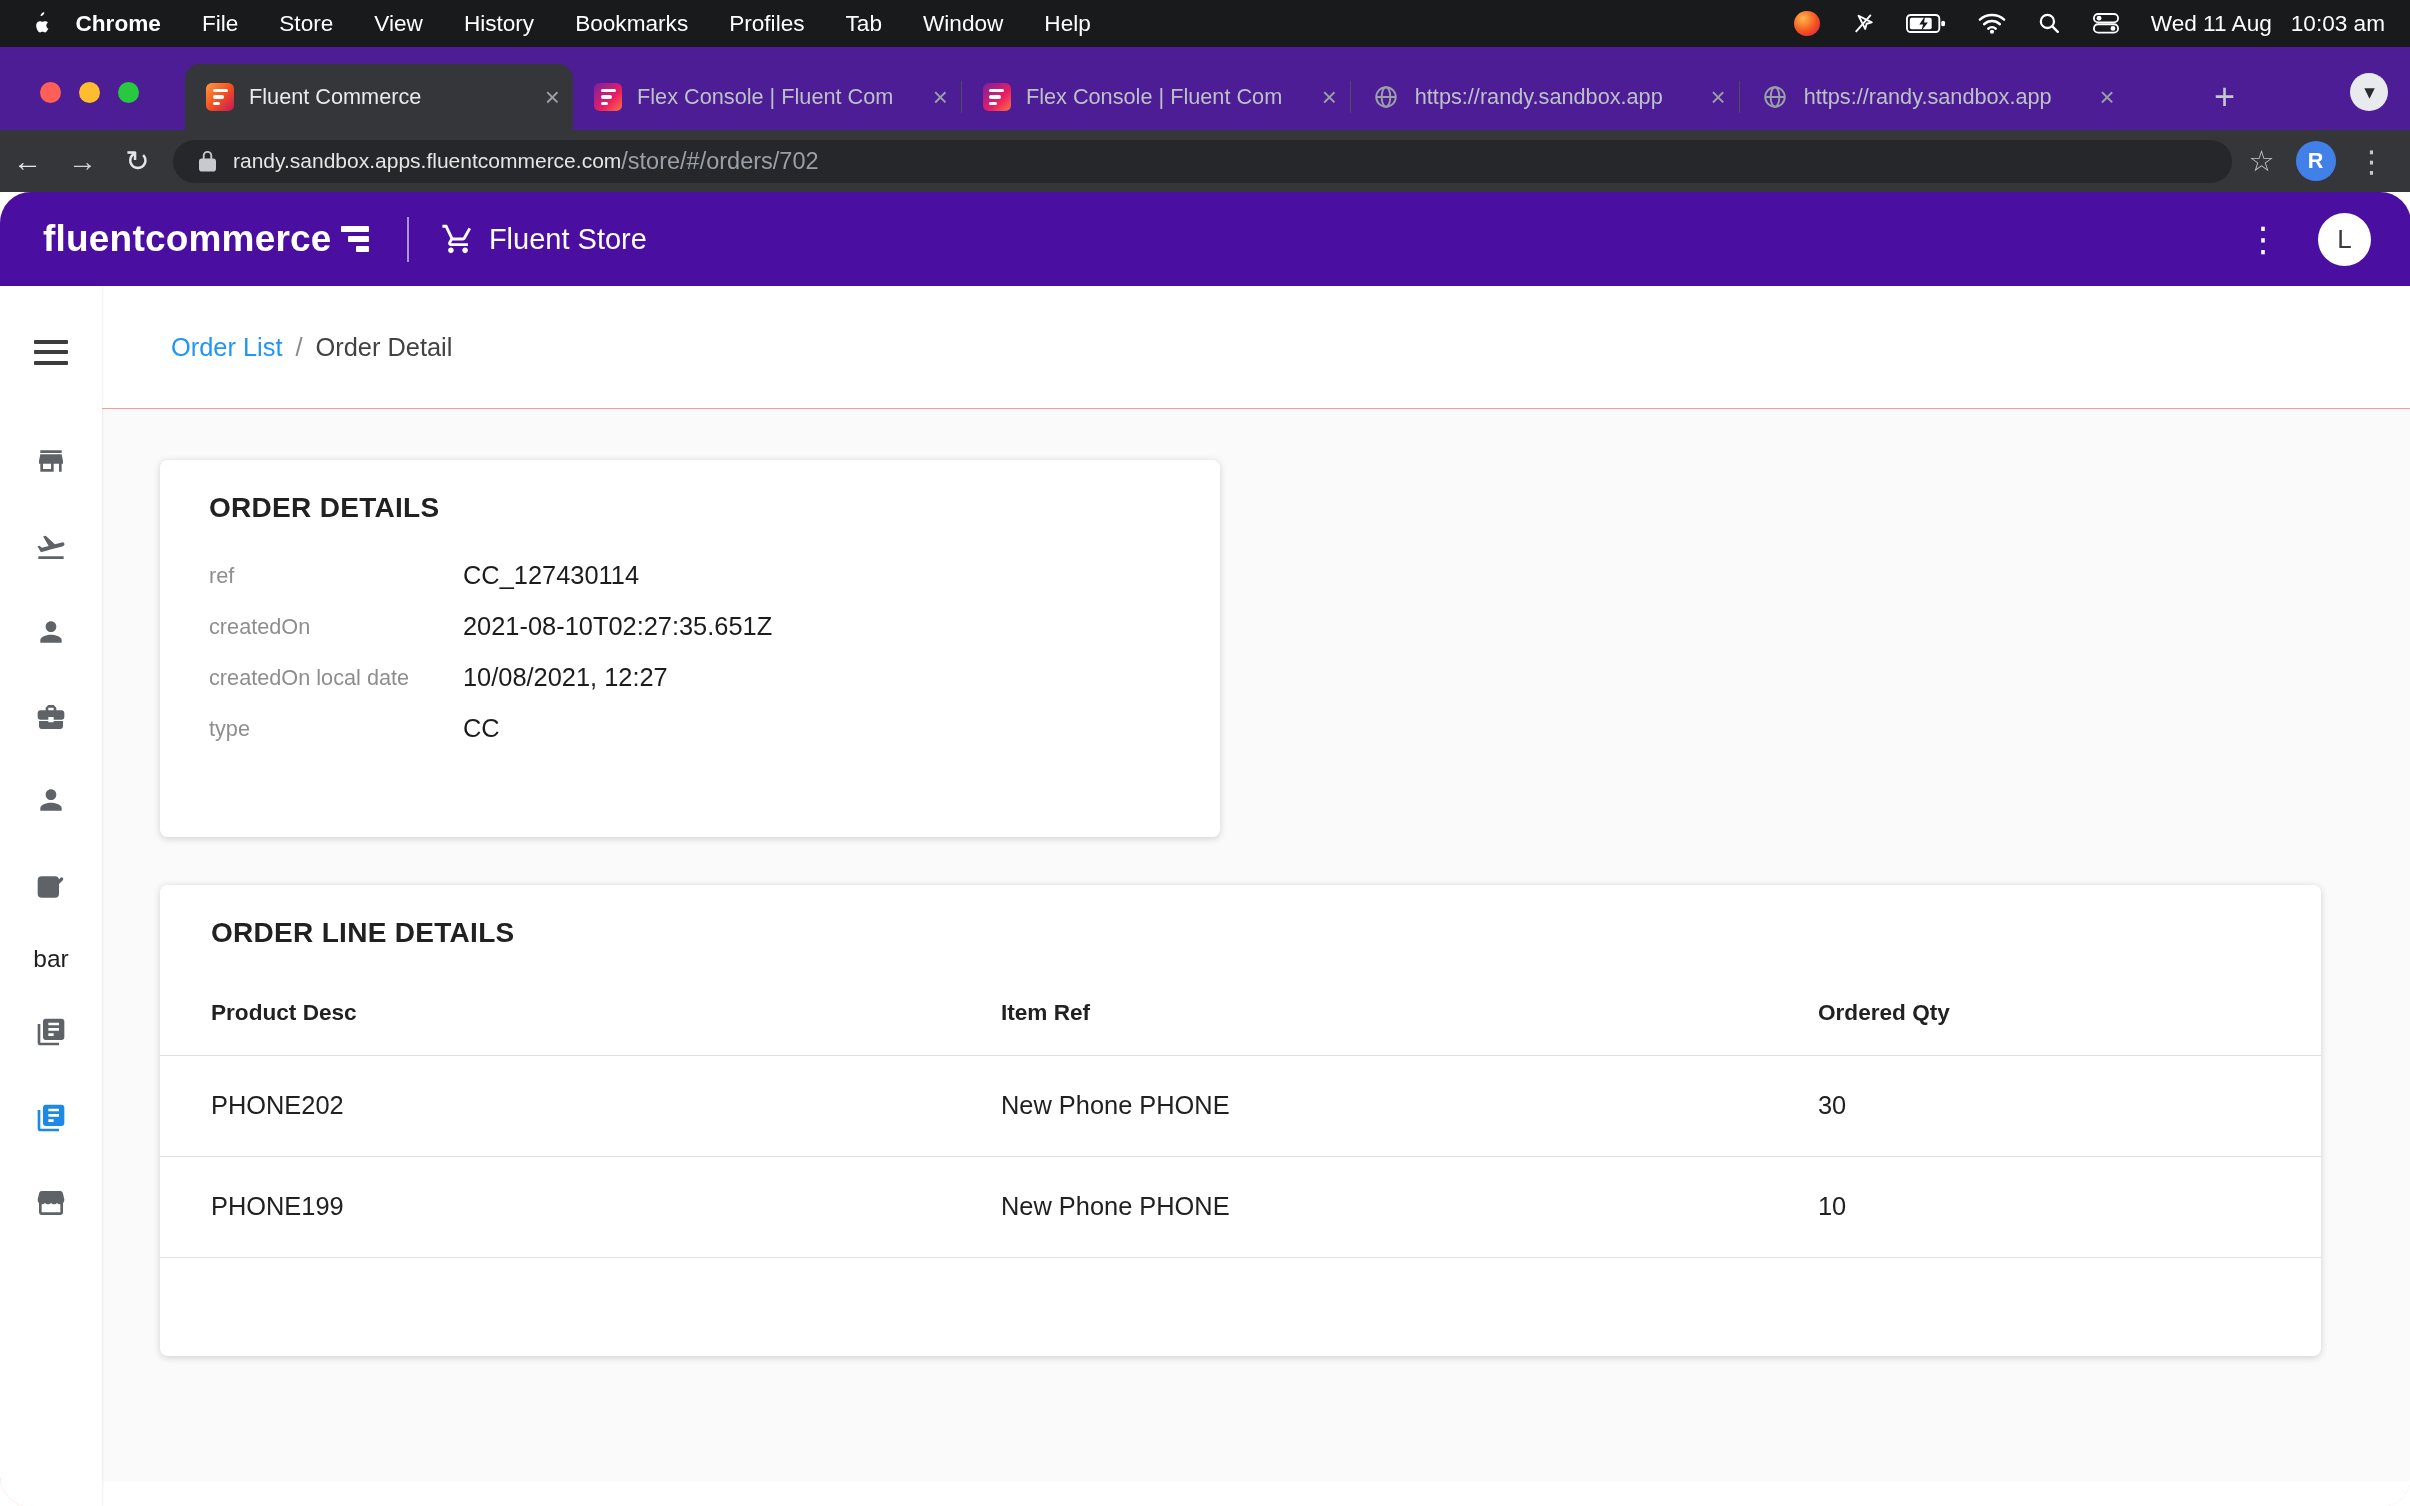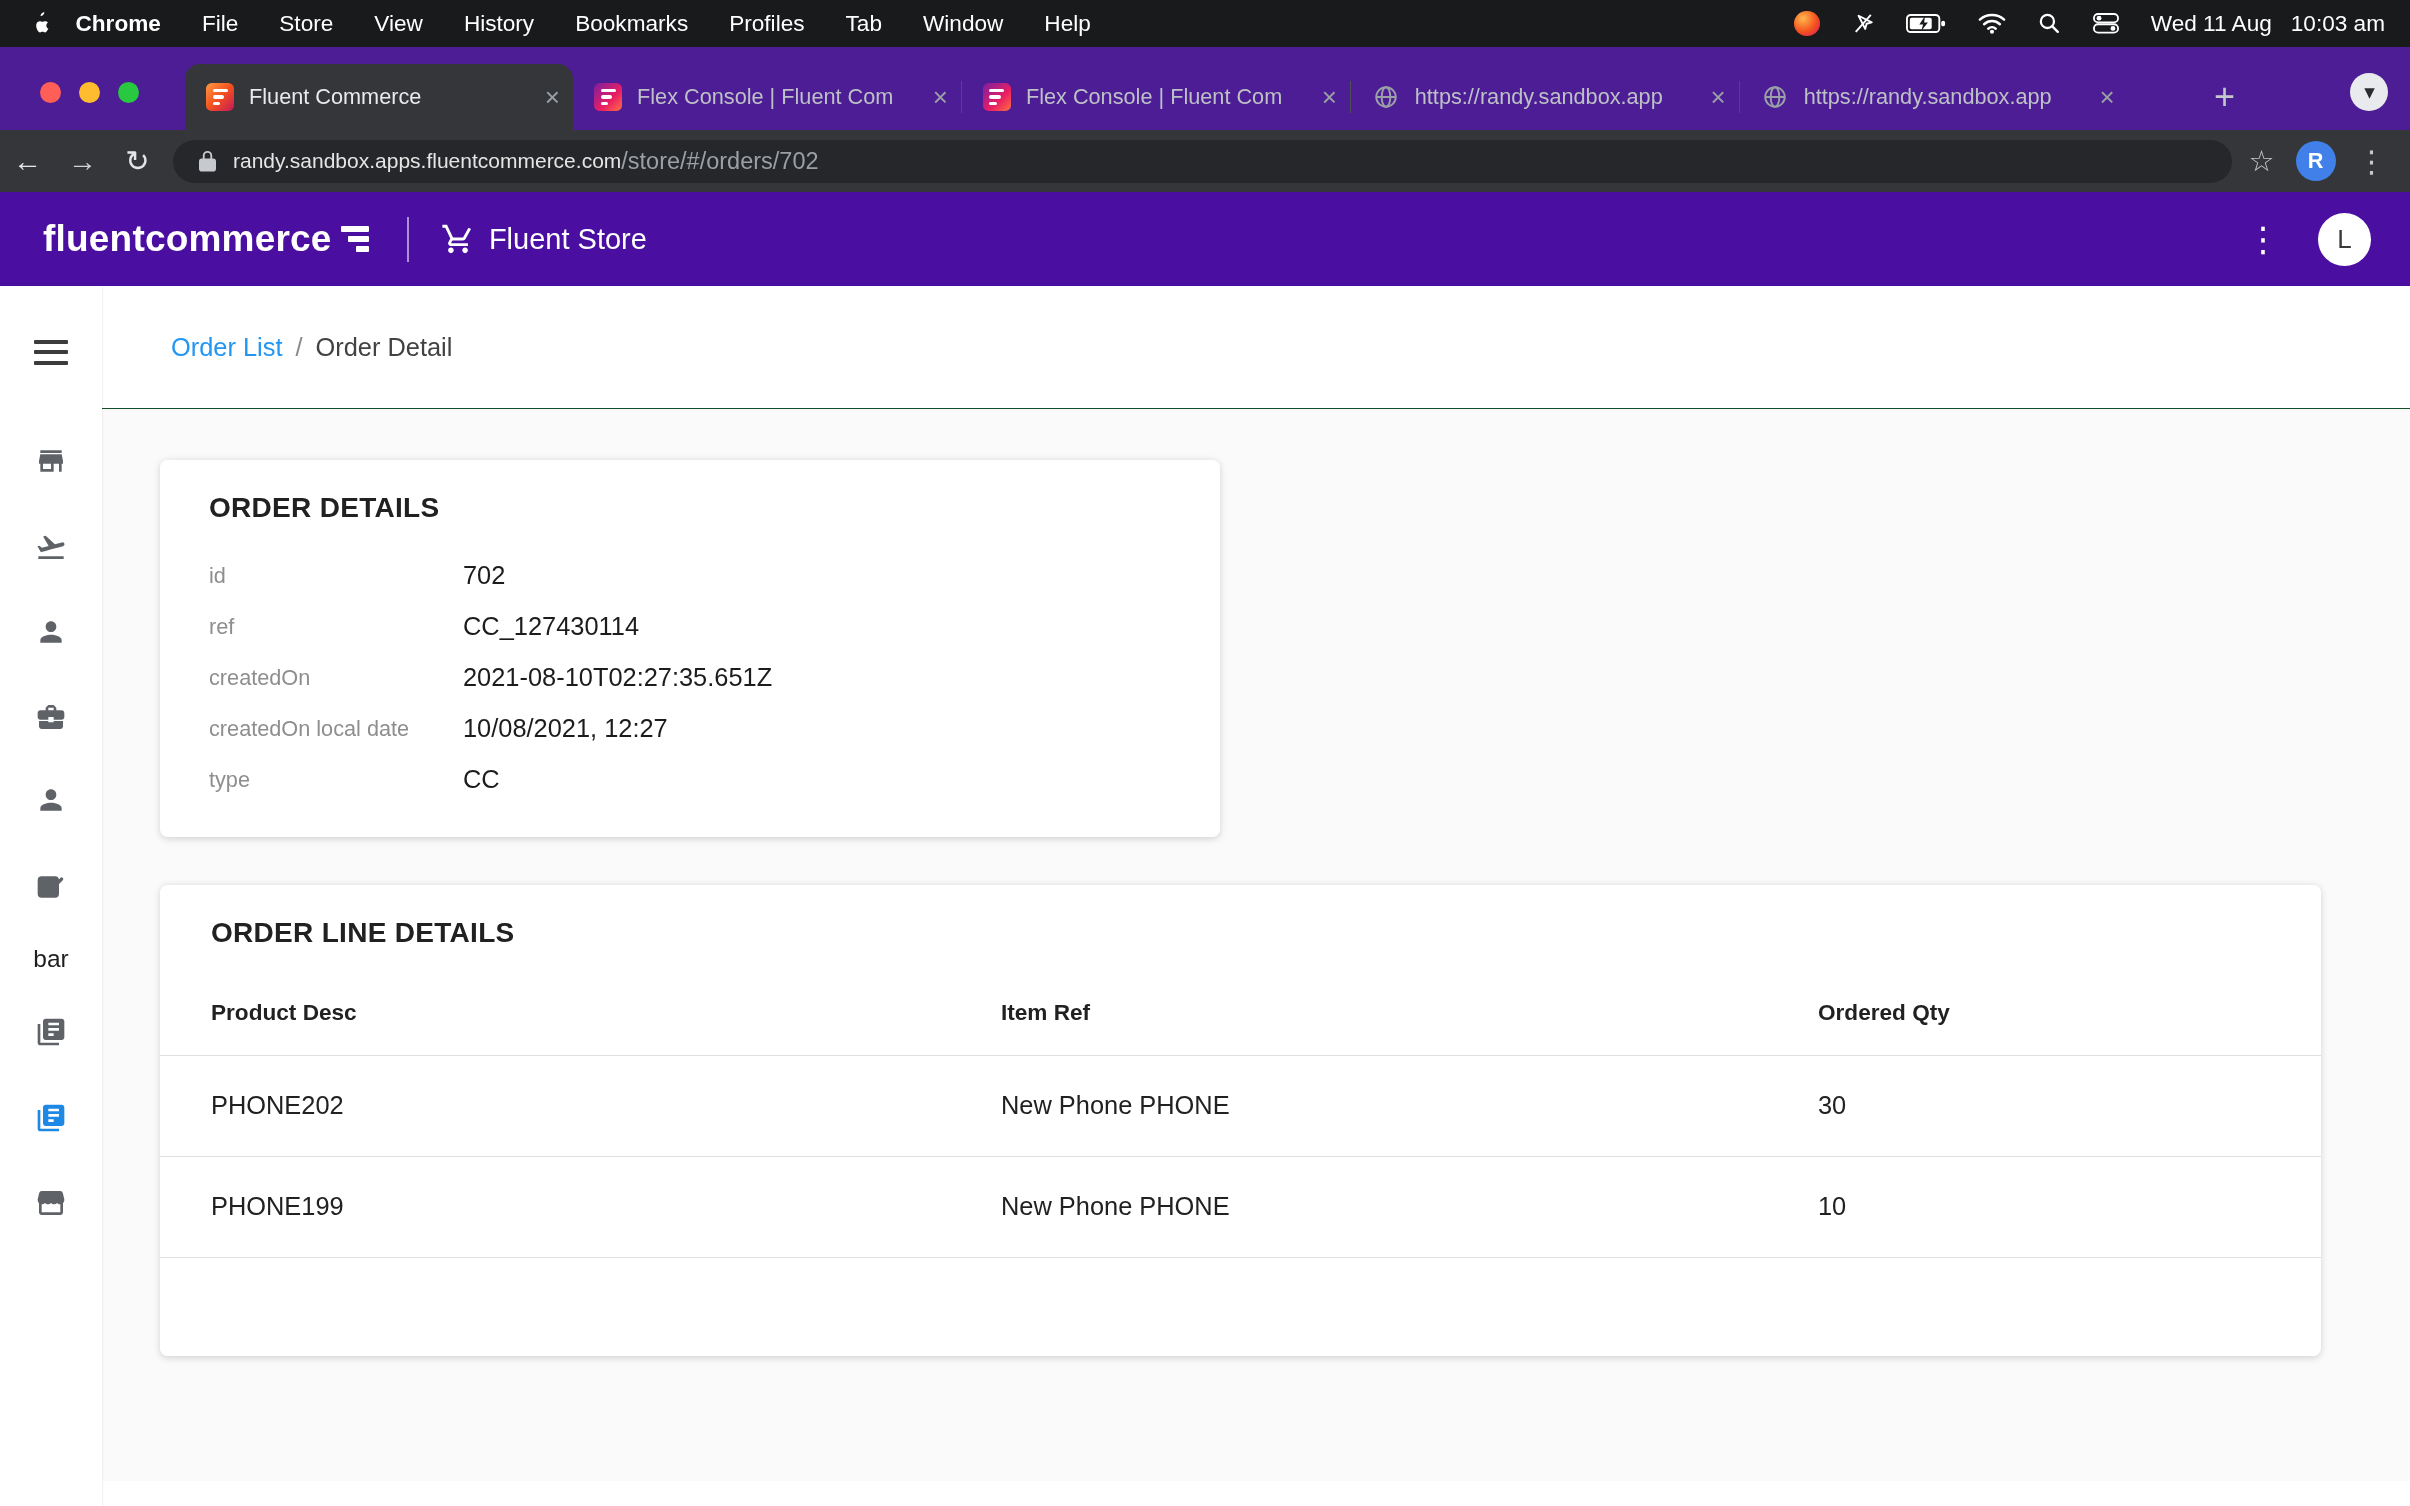--- a/index.html
+++ b/index.html
@@ -59,7 +59,7 @@
   .browser-dots{font-size:30px;color:#c4c7cb;margin:0 24.5px 0 21px;flex:none;}
 
   
-  .page{position:absolute;top:192px;left:0;right:0;bottom:0;background:#14532d;overflow:hidden;}
+  .page{position:absolute;top:192px;left:0;right:0;bottom:0;background:#fca5a5;overflow:hidden;border-radius:31px;}
   .appbar{position:absolute;top:0;left:0;right:0;height:94px;background:#4a0fa0;
     display:flex;align-items:center;color:#fff;}
   .brand{font-size:37px;font-weight:700;margin-left:43px;letter-spacing:0.2px;}

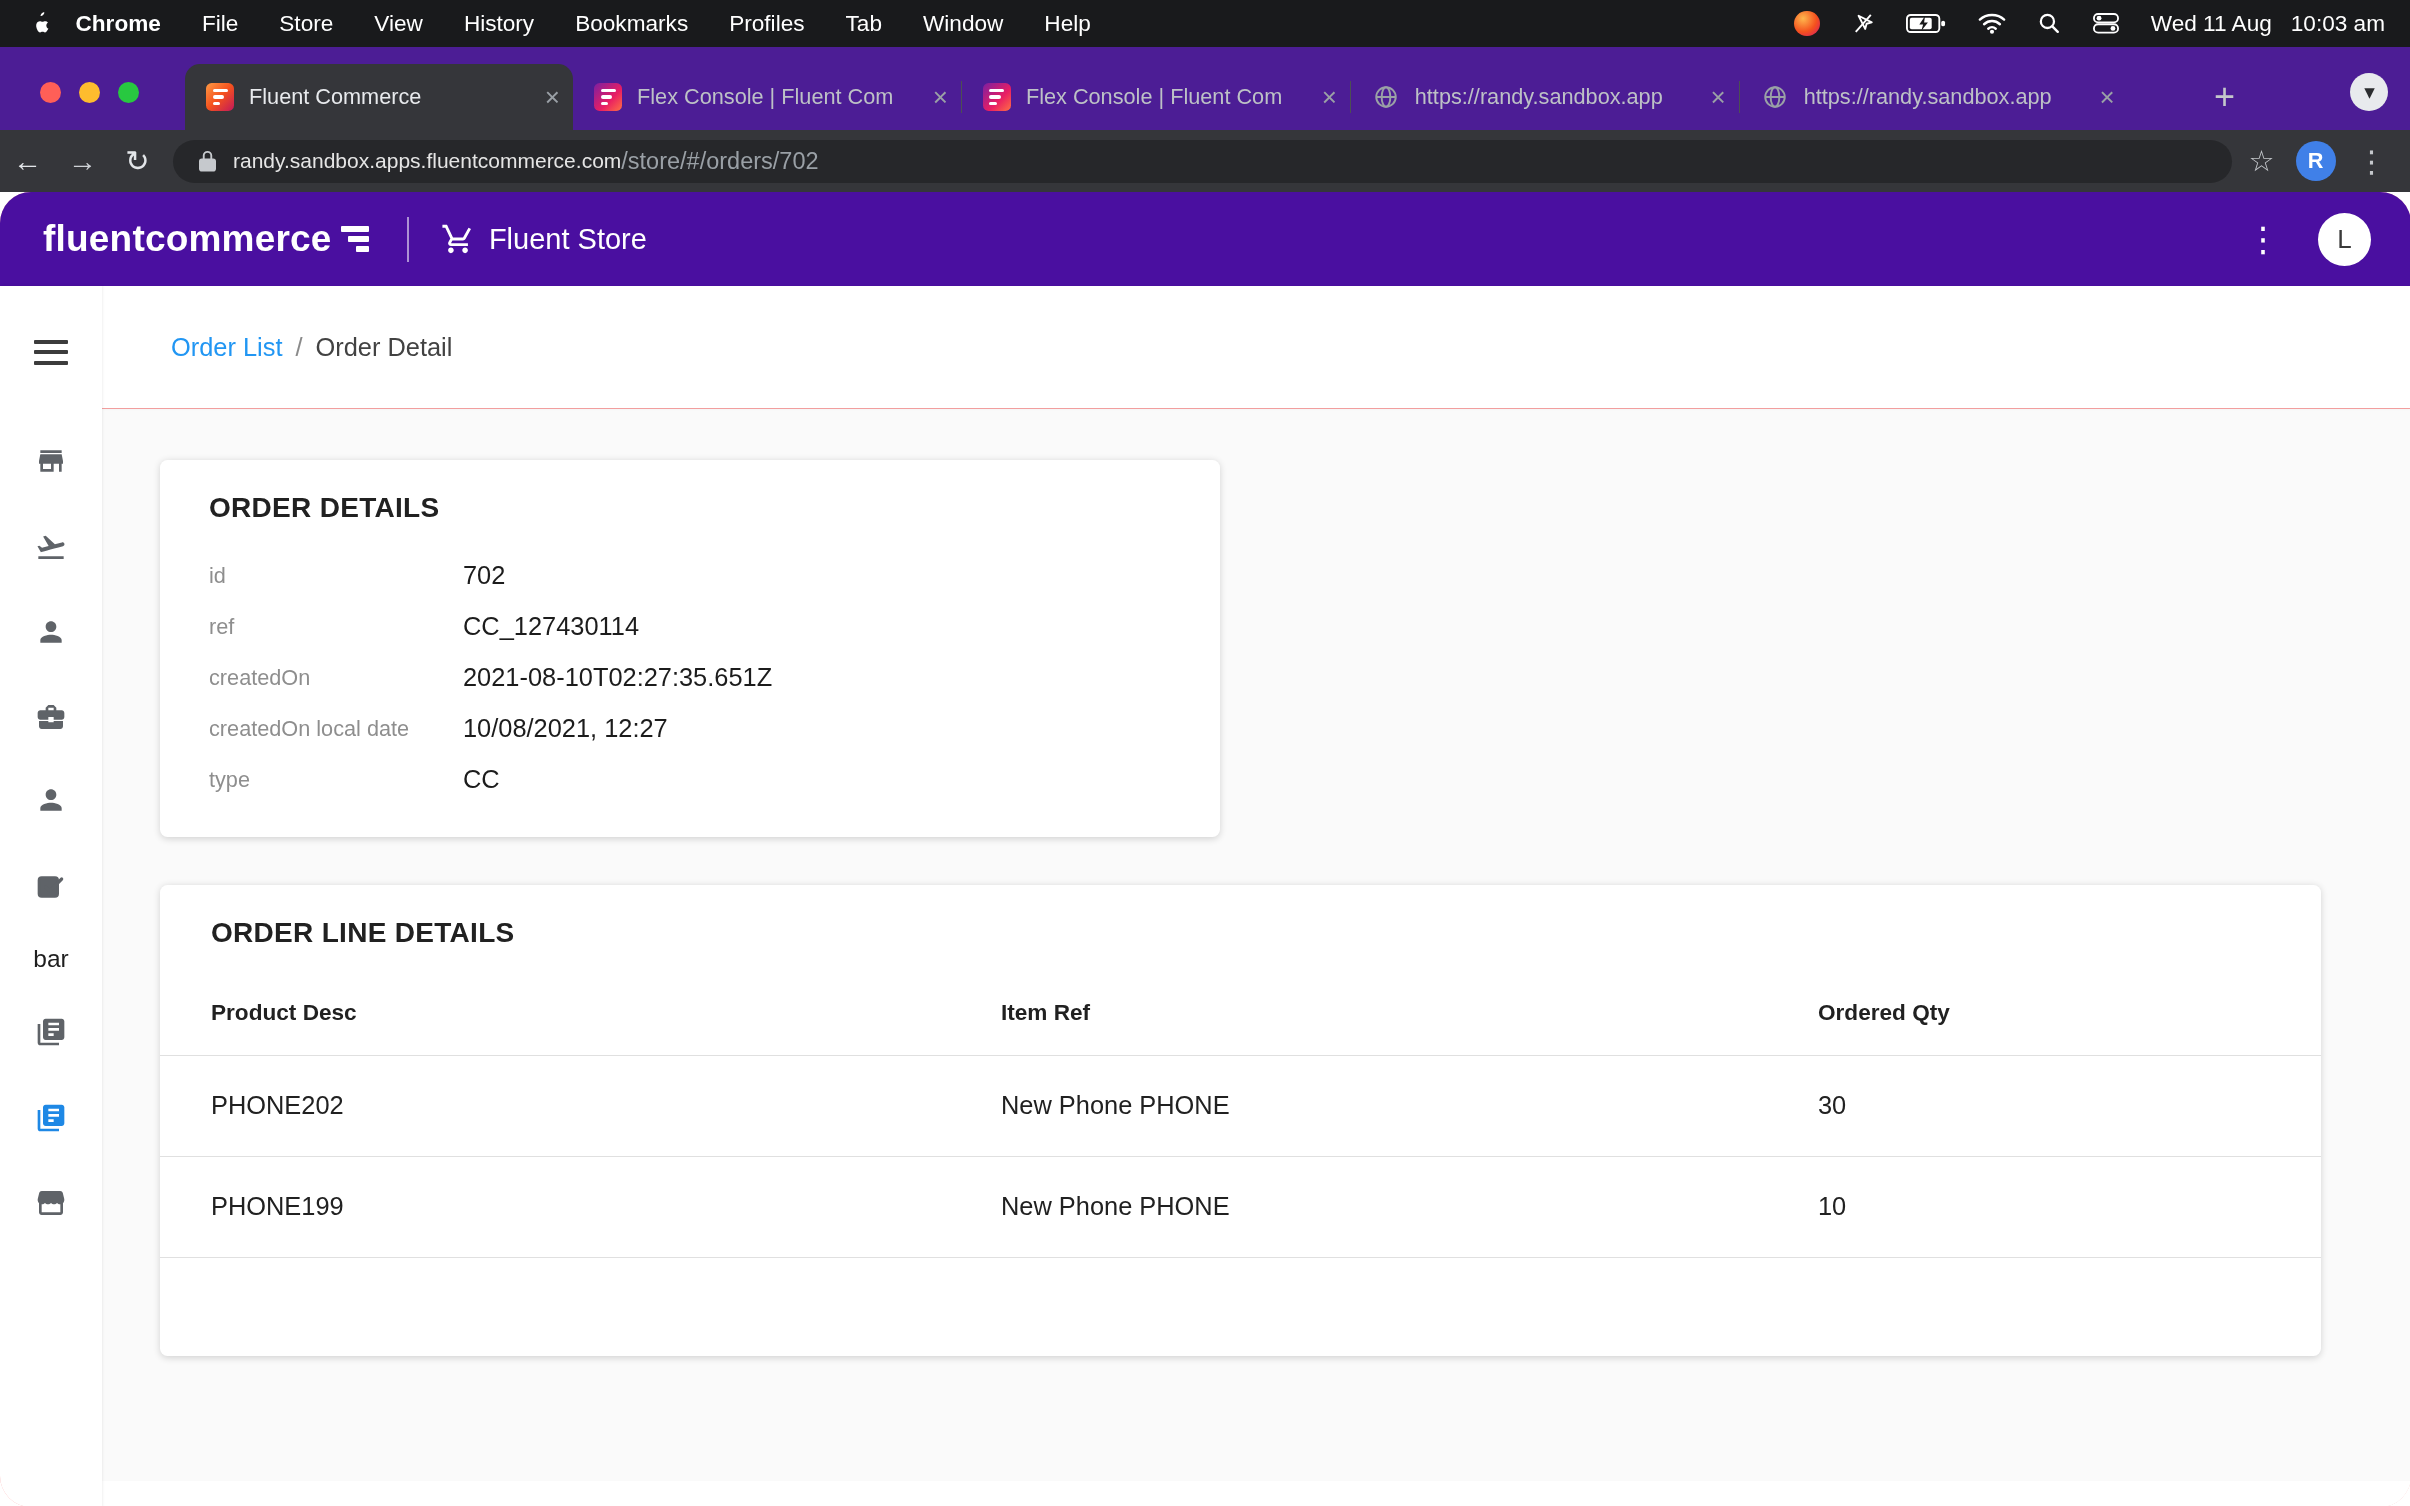--- a/index.html
+++ b/index.html
@@ -369,10 +369,6 @@
         <div class="card-title">ORDER DETAILS</div>
         <div class="kv-rows">
           <div class="kv">
-            <span class="k">id</span>
-            <span class="v">702</span>
-          </div>
-          <div class="kv">
             <span class="k">ref</span>
             <span class="v">CC_127430114</span>
           </div>

